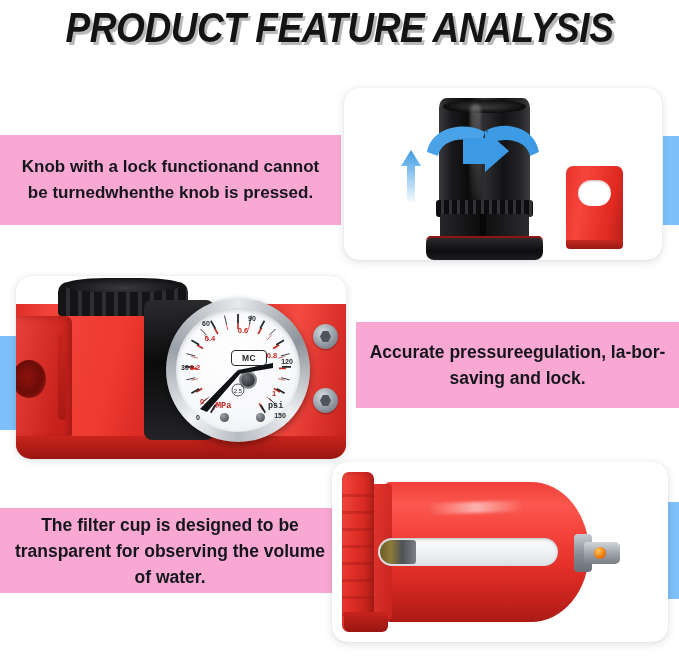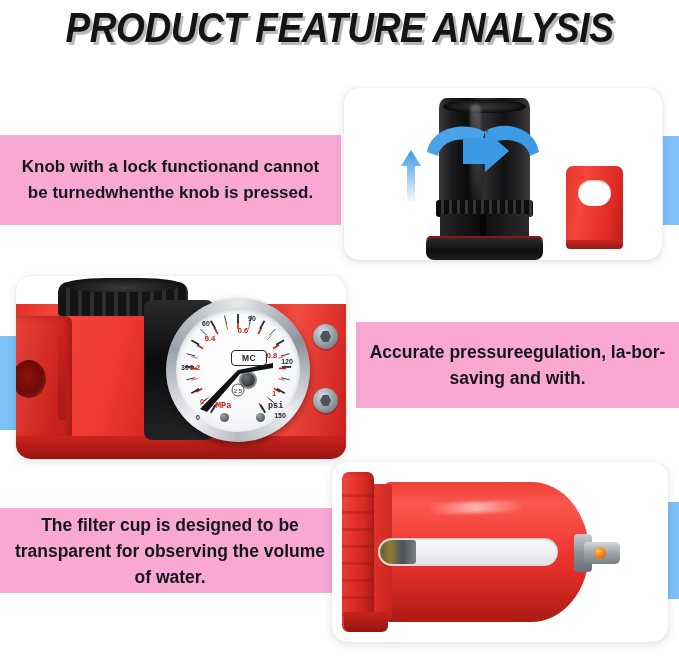--- a/index.html
+++ b/index.html
@@ -329,7 +329,7 @@
 </div>
 
 <div class="banner" id="banner-gauge">
-  <p>Accurate pressureegulation, la-bor-saving and with.</p>
+  <p>Accurate pressureegulation, la-bor-saving and lock.</p>
 </div>
 
 <div class="banner" id="banner-filter">

